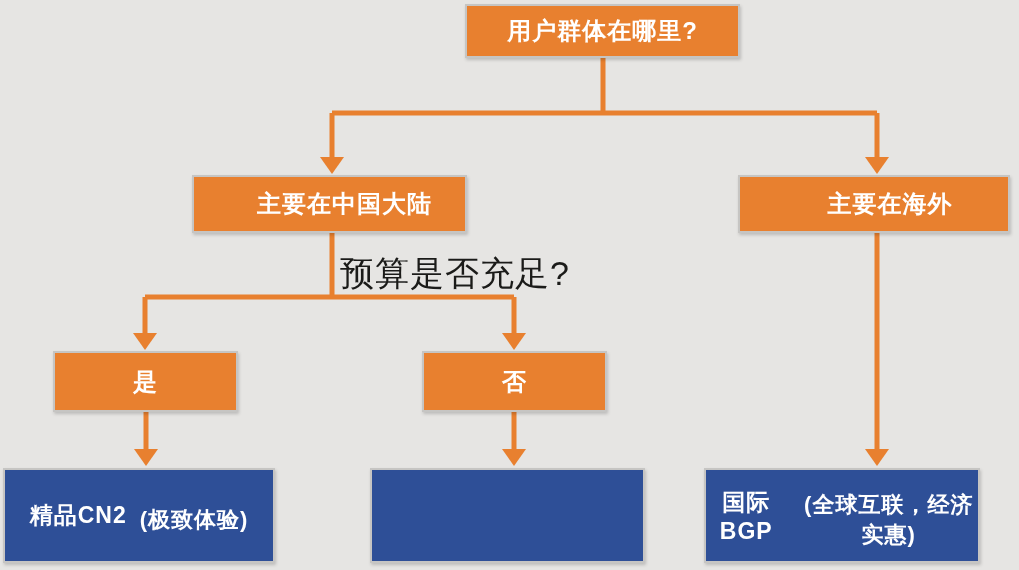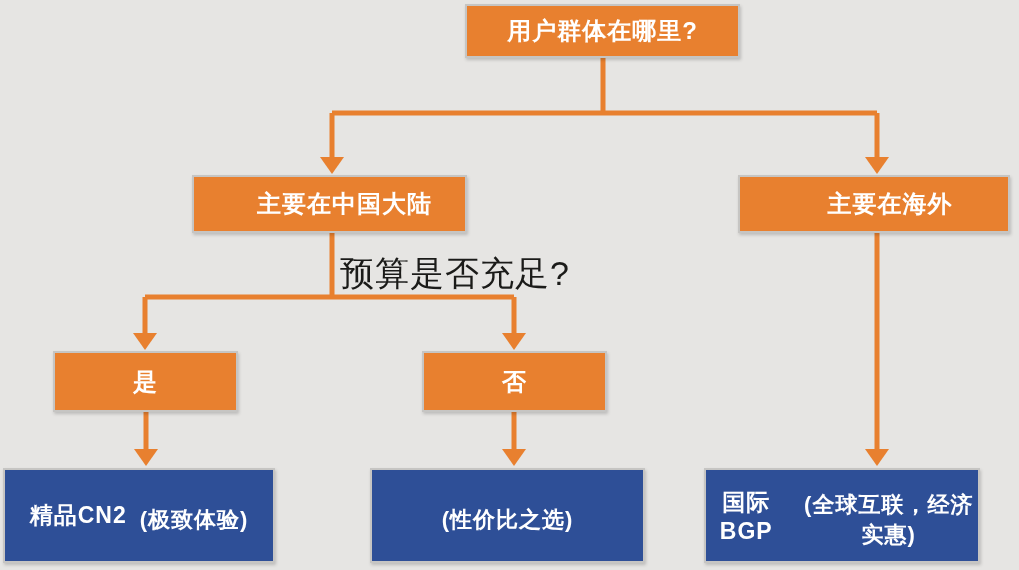--- a/index.html
+++ b/index.html
@@ -125,7 +125,6 @@
   </div>
 
   <div class="node blue" style="left:370px; top:468px; width:275px; height:95px;">
-    <span class="subtitle">(性价比之选)</span>
   </div>
 
   <div class="node blue" style="left:704px; top:468px; width:276px; height:95px;">

